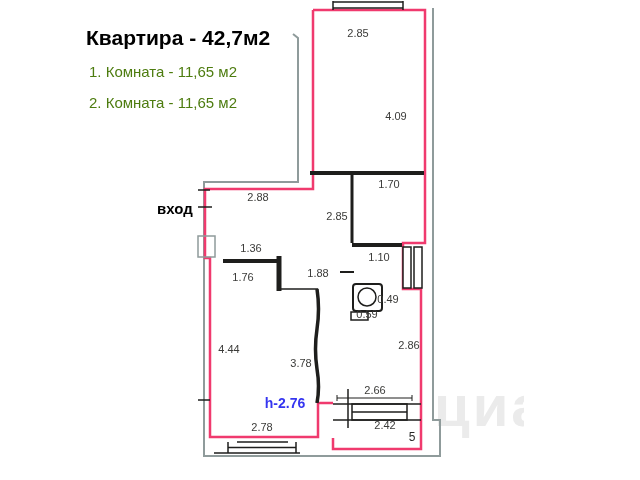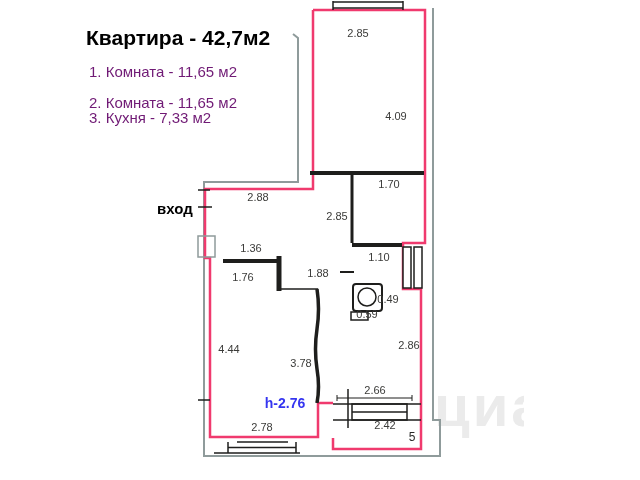--- a/index.html
+++ b/index.html
@@ -12,7 +12,7 @@
     color:#000;white-space:nowrap;
   }
   .room-line{
-    position:absolute;left:89px;font-size:15px;color:#701a75;white-space:nowrap;
+    position:absolute;left:89px;font-size:15px;color:#4d7c0f;white-space:nowrap;
   }
   .room-line.r0{top:63px}
   .room-line.r1{top:94px}

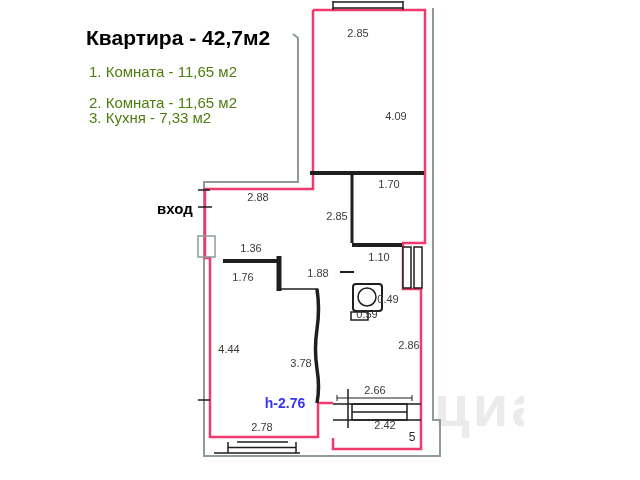--- a/index.html
+++ b/index.html
@@ -37,7 +37,6 @@
   <div class="title">Квартира - 42,7м2</div>
   <div class="room-line r0">1. Комната - 11,65 м2</div>
   <div class="room-line r1">2. Комната - 11,65 м2</div>
-  <div class="room-line r2">3. Кухня - 7,33 м2</div>
 
   <svg width="640" height="480" viewBox="0 0 640 480">
 

